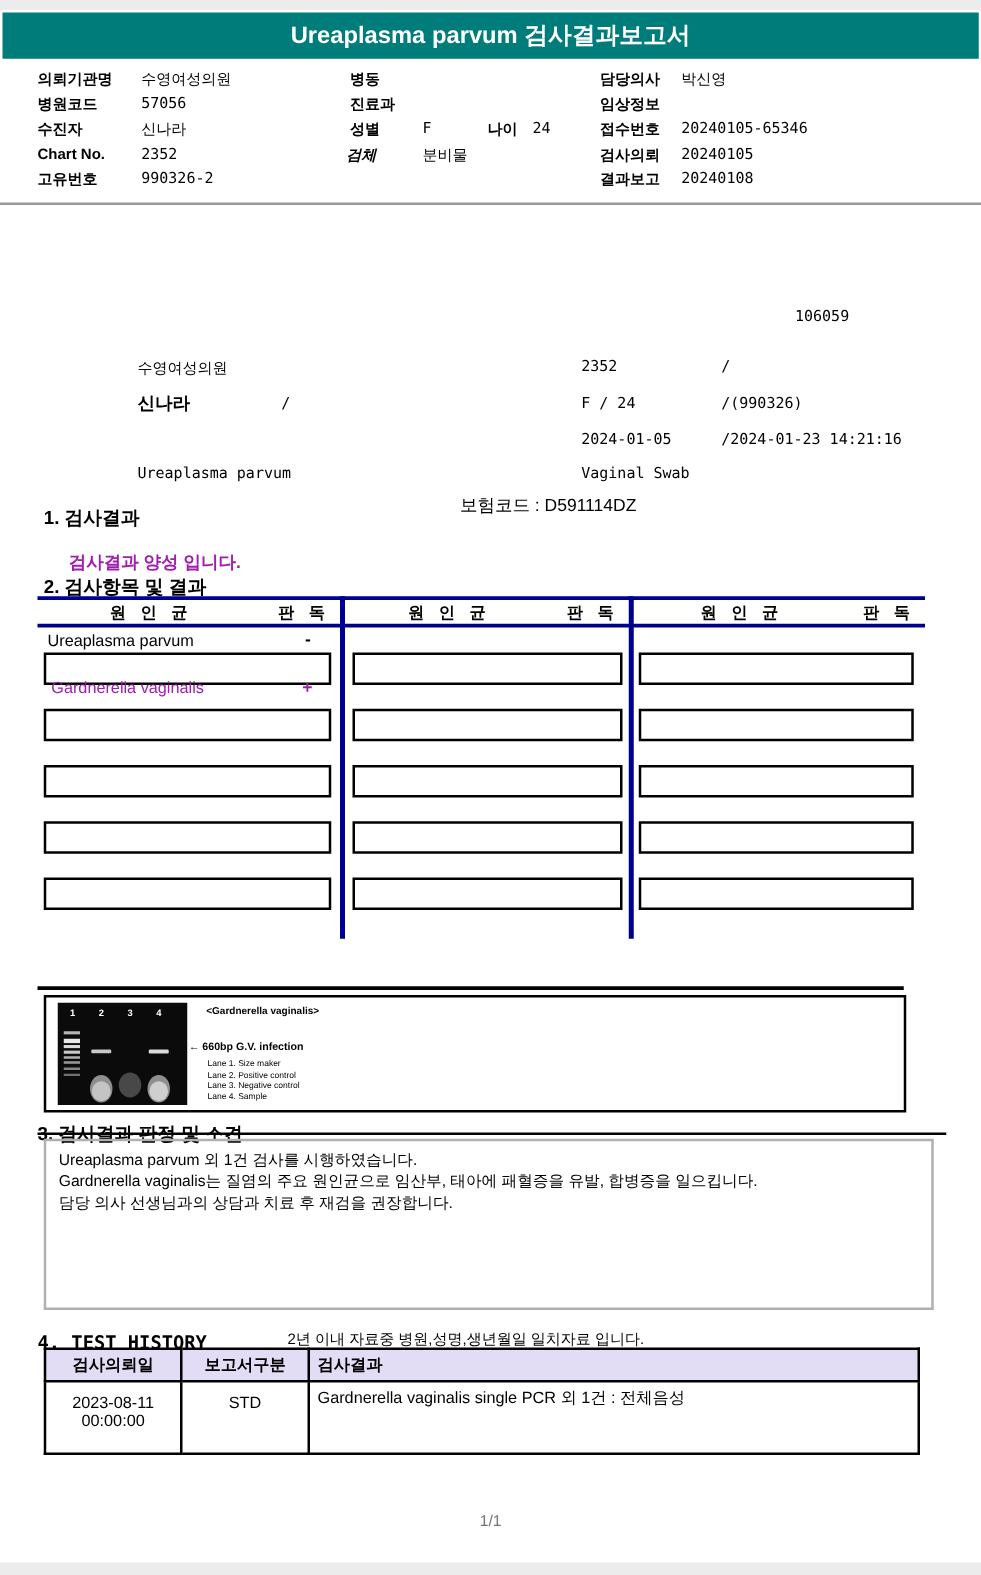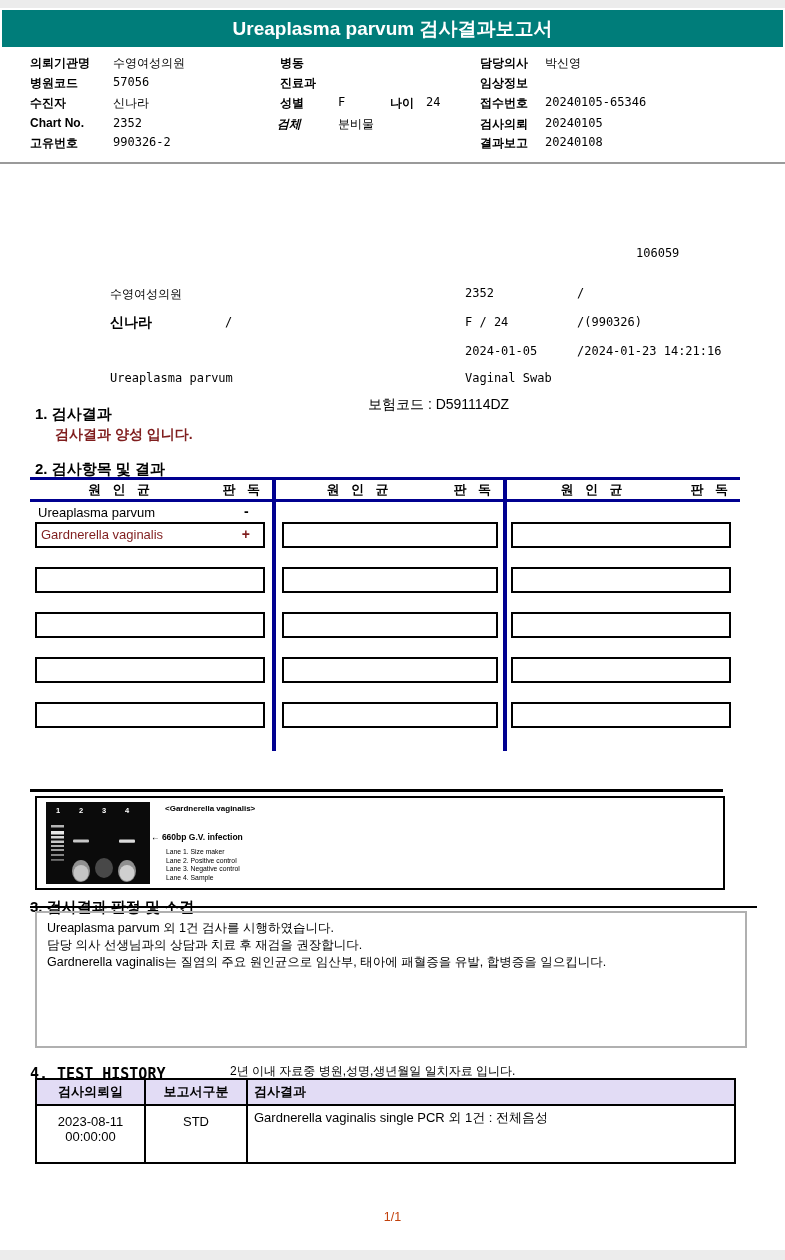--- a/index.html
+++ b/index.html
@@ -20,7 +20,7 @@
   .pinfo{position:absolute;font-size:12px;white-space:nowrap;}
   
   .sect-title{position:absolute;font-size:15px;font-weight:bold;white-space:nowrap;margin-top:8px;}
-  .red{color:#7f1d1d;}
+  .red{color:#a21caf;margin-top:15px;}
   
   .navy-h{position:absolute;background:#000090;height:3px;}
   .navy-v{position:absolute;background:#000090;width:4px;}

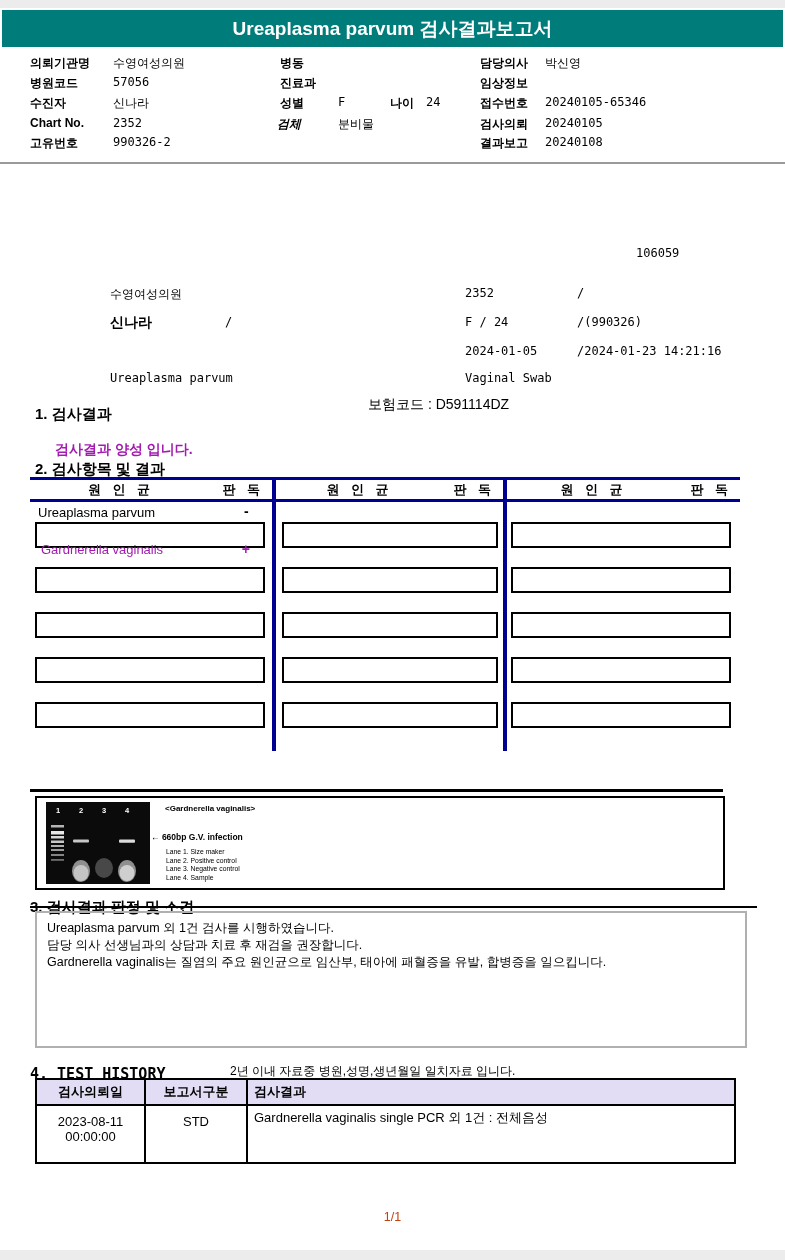--- a/index.html
+++ b/index.html
@@ -200,8 +200,8 @@
   <div class="underline3"></div>
   <div class="cbox">
     <p>Ureaplasma parvum 외 1건 검사를 시행하였습니다.</p>
+    <p>Gardnerella vaginalis는 질염의 주요 원인균으로 임산부, 태아에 패혈증을 유발, 합병증을 일으킵니다.</p>
     <p>담당 의사 선생님과의 상담과 치료 후 재검을 권장합니다.</p>
-    <p>Gardnerella vaginalis는 질염의 주요 원인균으로 임산부, 태아에 패혈증을 유발, 합병증을 일으킵니다.</p>
   </div>
 
   <div class="sect-title" style="left:30px;top:1057px;font-family:'DejaVu Sans Mono','Liberation Mono',monospace;">4. TEST HISTORY</div>

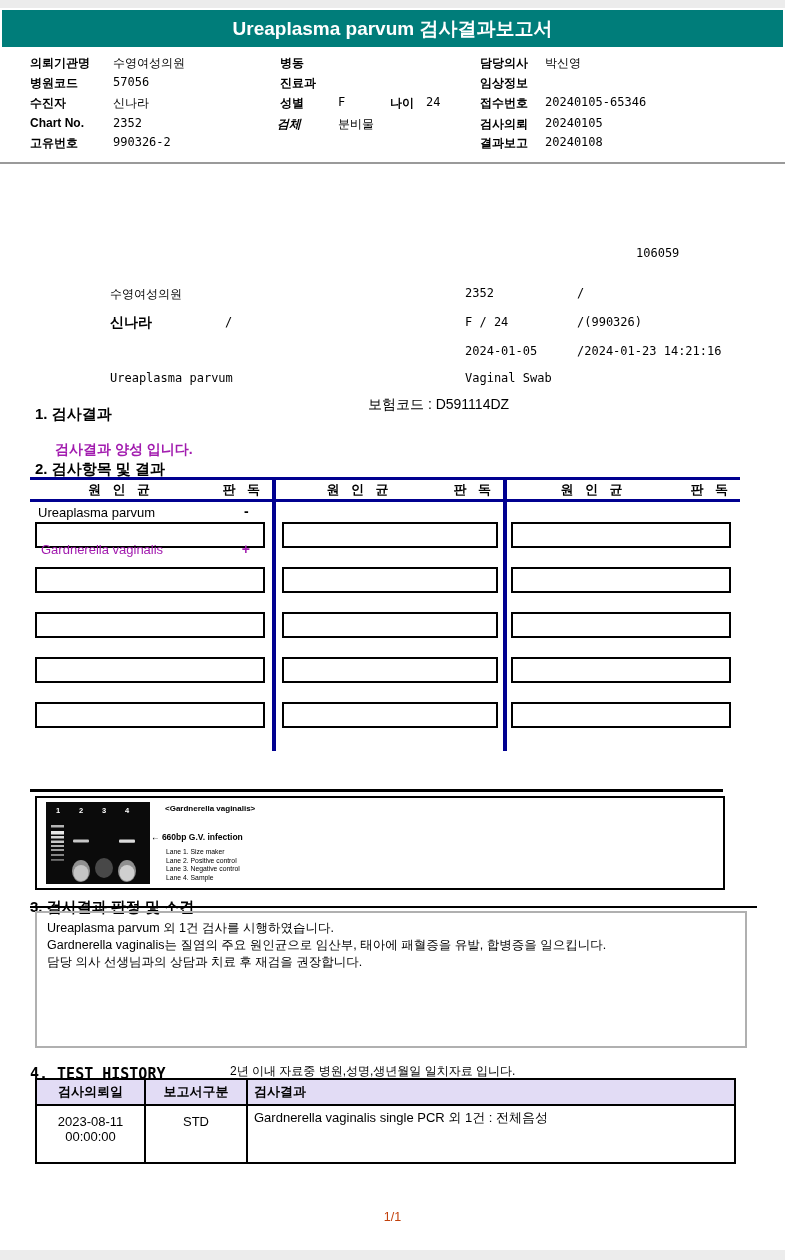--- a/index.html
+++ b/index.html
@@ -49,7 +49,7 @@
   .c-res{height:50px;}
   .th-l{text-align:center;}
   .th-res{text-align:left;}
-  .footer{position:absolute;left:0;top:1210px;width:785px;text-align:center;font-size:12.5px;color:#c2410c;}
+  .footer{position:absolute;left:0;top:1210px;width:785px;text-align:center;font-size:12.5px;color:#737373;}
 </style>
 </head>
 <body>

